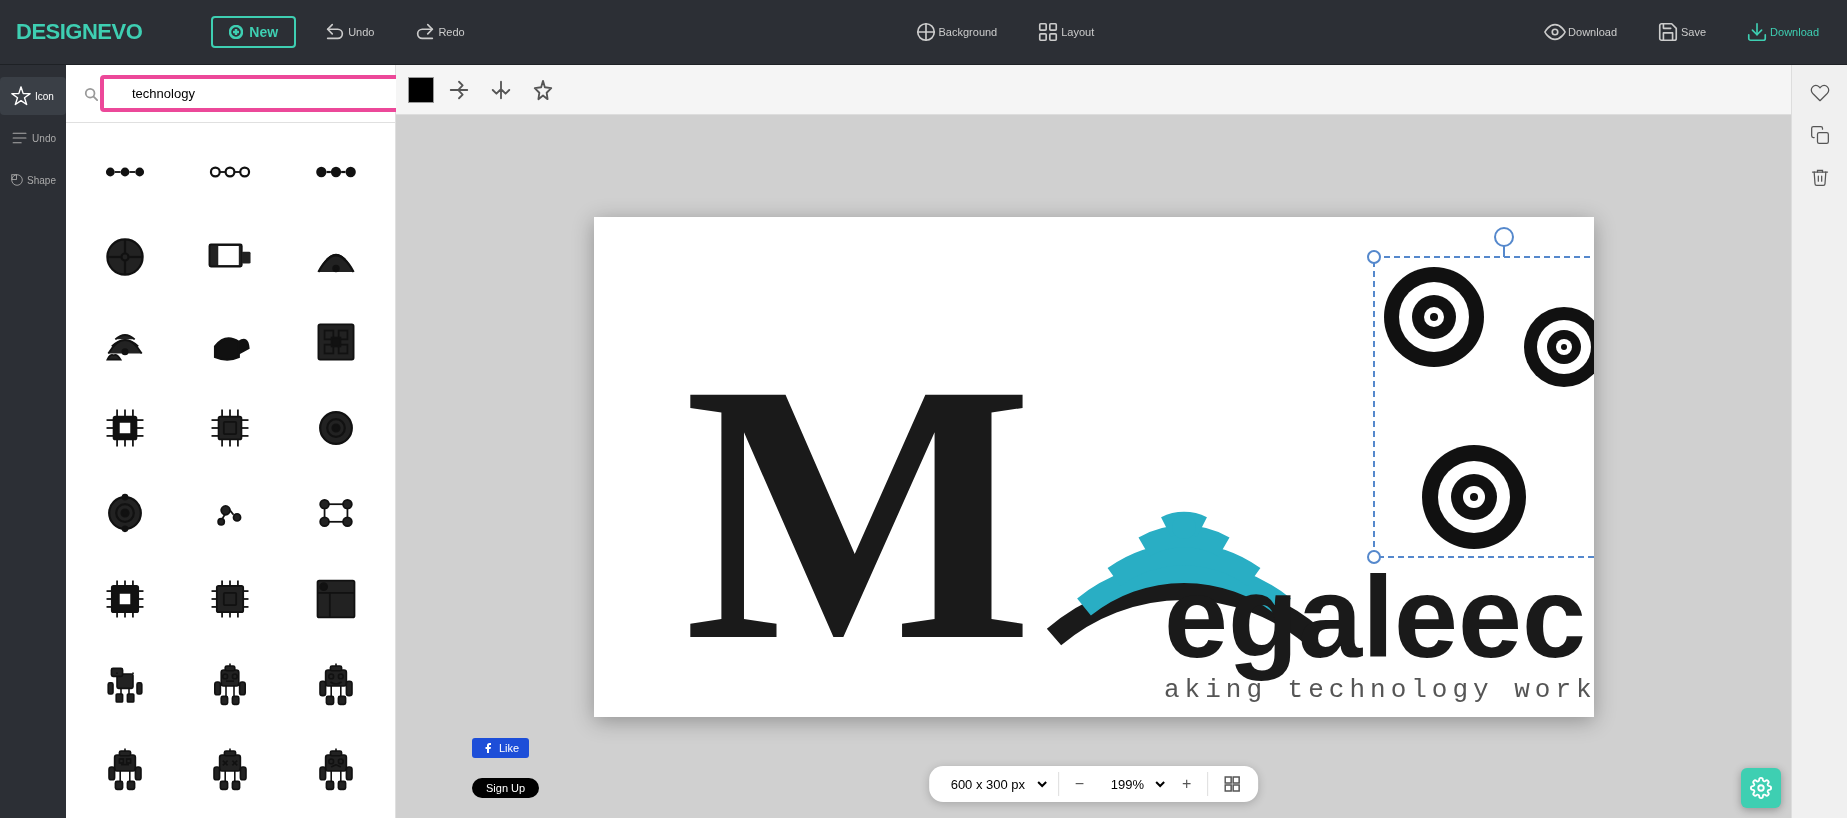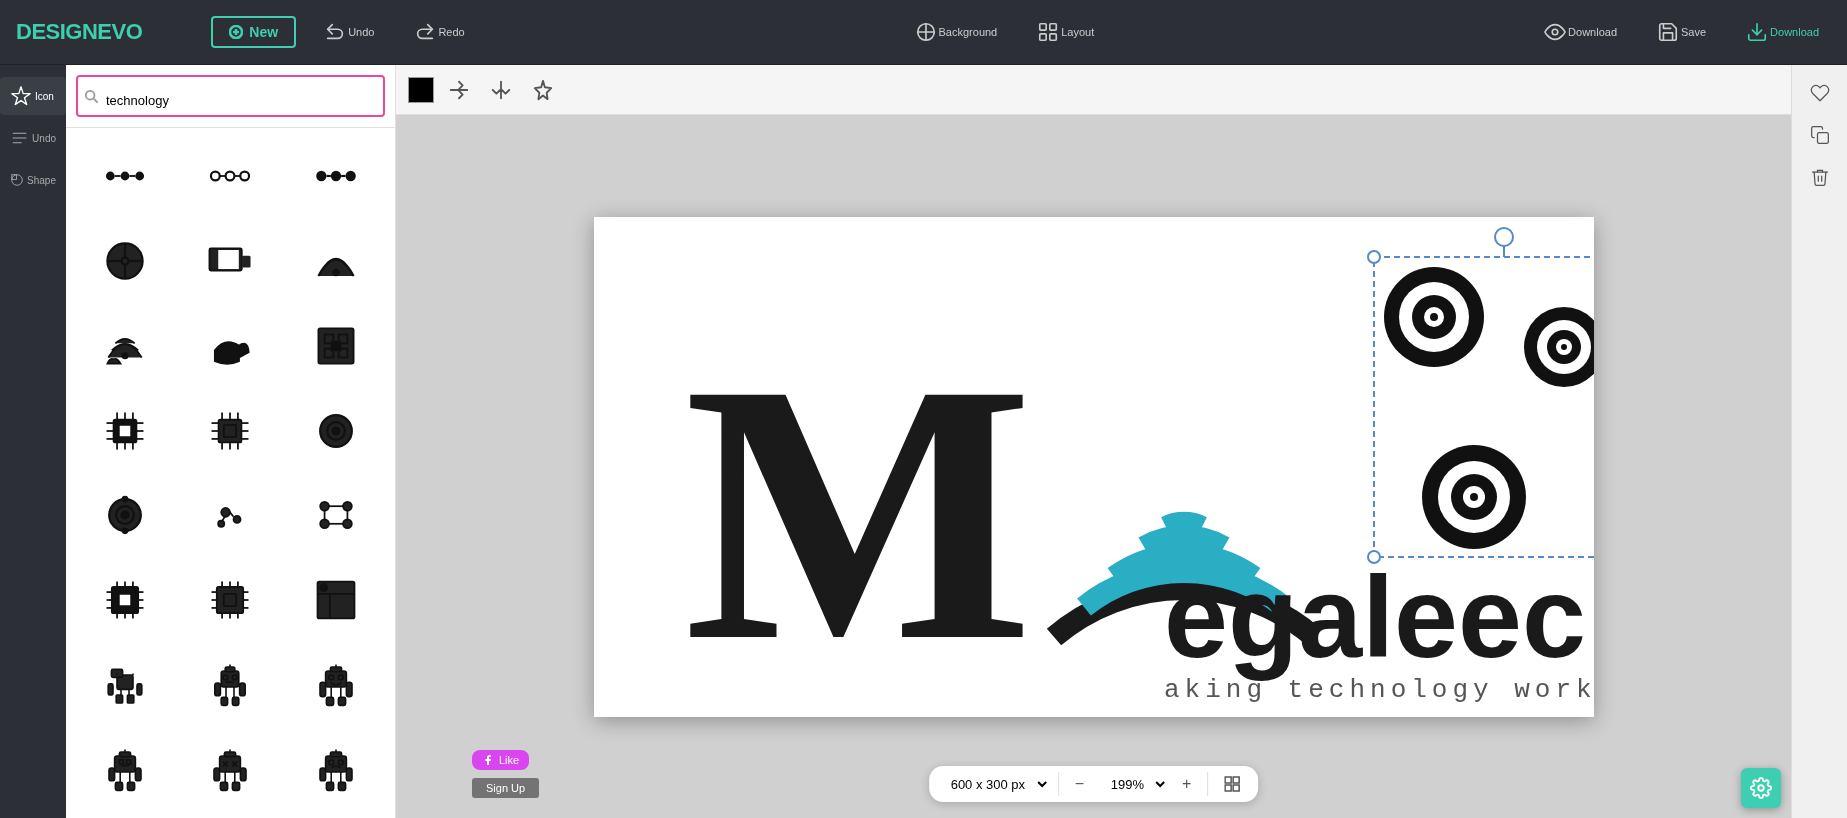--- a/index.html
+++ b/index.html
@@ -148,11 +148,12 @@
     }
     .search-input {
       width: 100%;
-      padding: 16px 10px 7px 28px;
-      border: 2px solid #ec4899;
+      padding: 7px 10px 7px 28px;
+      border: 4px solid #ec4899;
       border-radius: 4px;
       font-size: 13px;
       outline: none;
+      margin-left: 24px;
     }
     #icon-grid {
       display: grid;

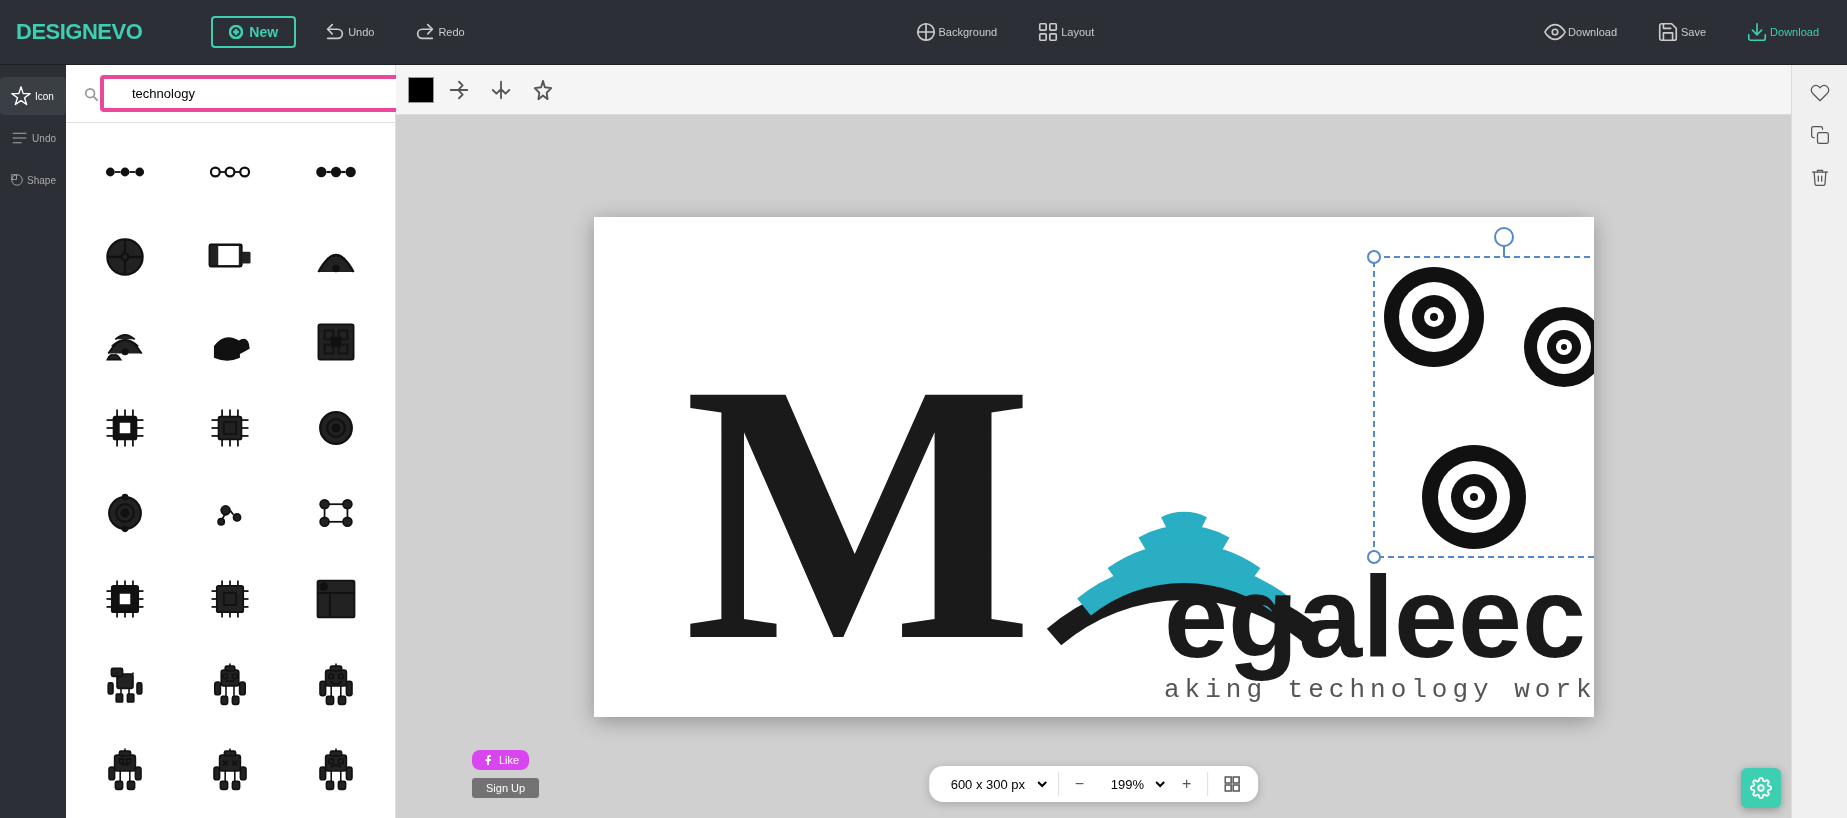--- a/index.html
+++ b/index.html
@@ -287,13 +287,13 @@
     
     .fb-like {
       position: absolute;
-      bottom: 48px;
+      bottom: 60px;
       left: 76px;
-      background: #d946ef;
+      background: #1d4ed8;
       color: white;
       font-size: 11px;
       padding: 4px 10px;
-      border-radius: 8px;
+      border-radius: 3px;
       cursor: pointer;
       display: flex;
       align-items: center;

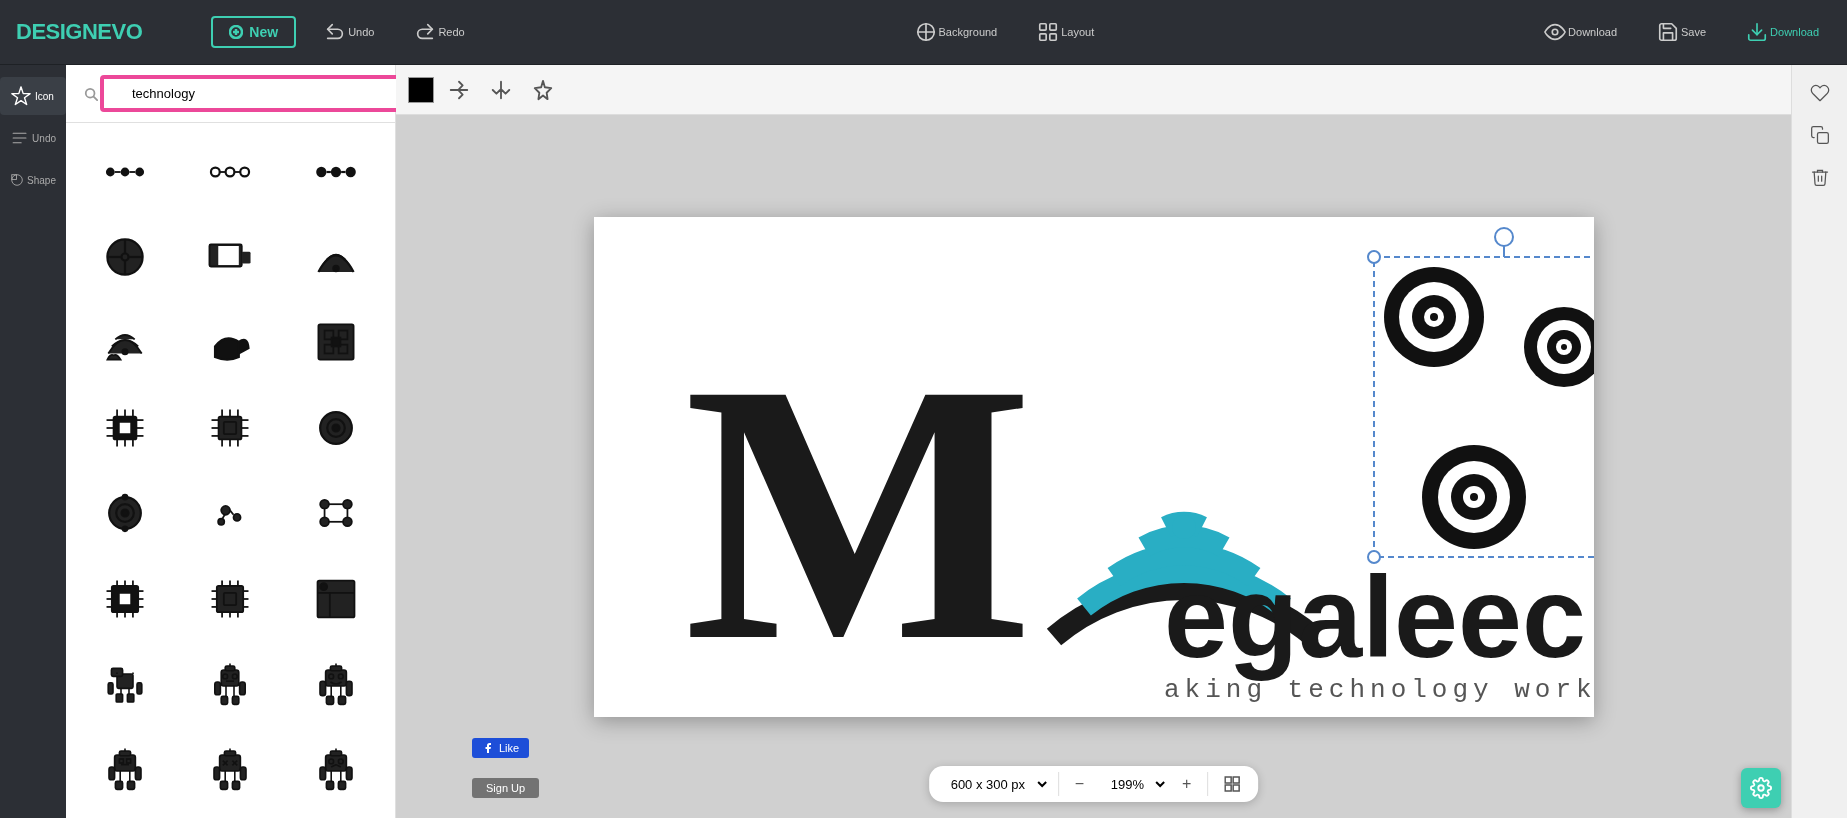--- a/index.html
+++ b/index.html
@@ -303,11 +303,11 @@
       position: absolute;
       bottom: 20px;
       left: 76px;
-      background: #737373;
+      background: #000000;
       color: white;
       font-size: 11px;
       padding: 4px 14px;
-      border-radius: 3px;
+      border-radius: 10px;
       cursor: pointer;
     }
   </style>

